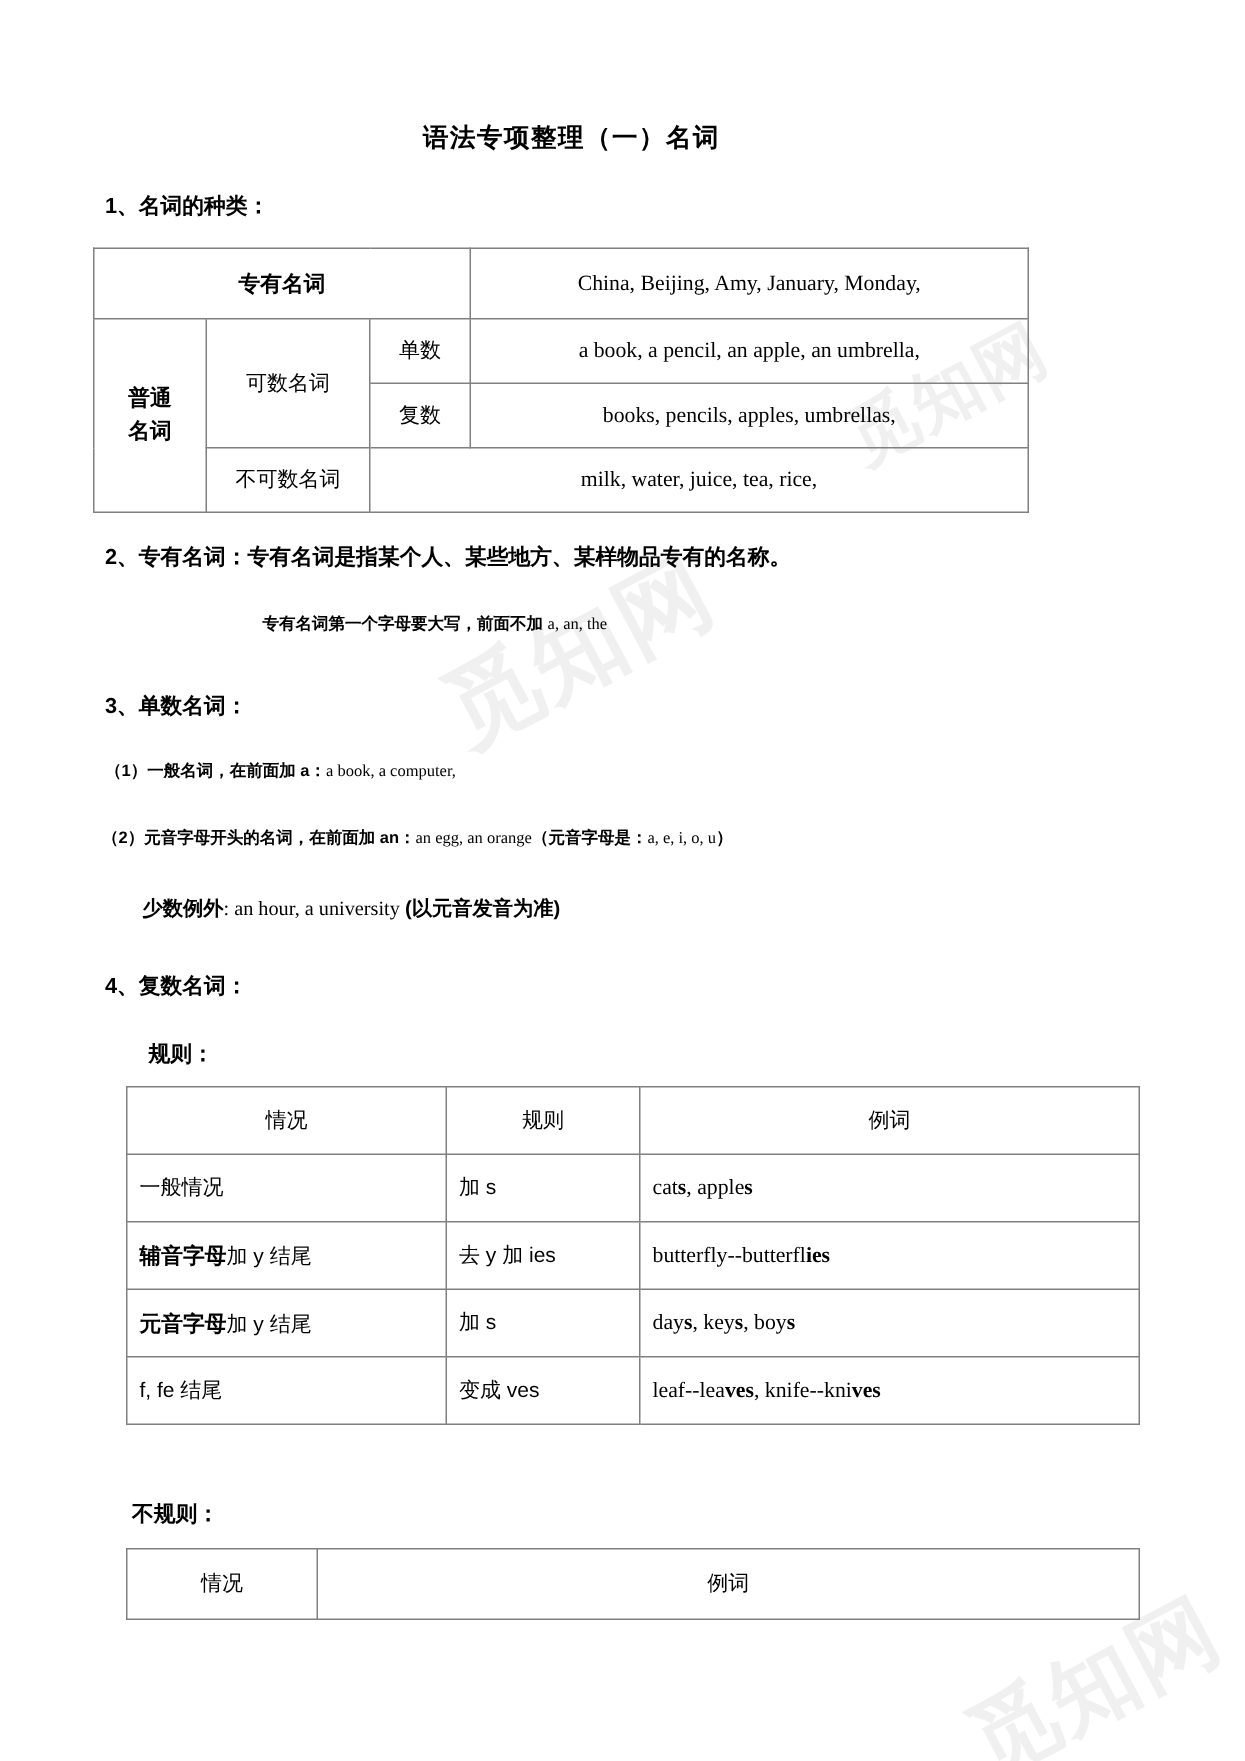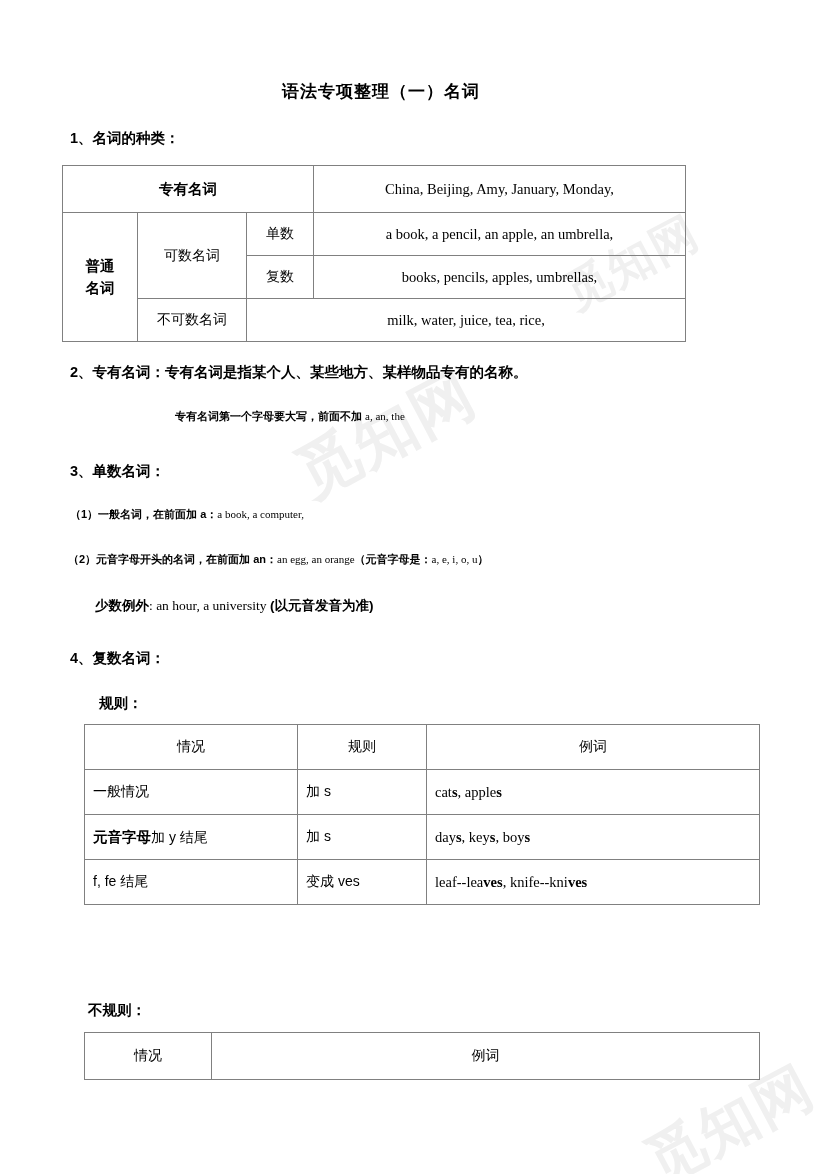--- a/index.html
+++ b/index.html
@@ -226,6 +226,11 @@
             <td class="t-left cell-en"><span>cat</span><span class="bb">s</span><span>,    apple</span><span class="bb">s</span></td>
           </tr>
           <tr>
+            <td class="t-left cell-cn"><span class="cell-cn-b">辅音字母</span><span>加 y 结尾</span></td>
+            <td class="t-left cell-cn">去 y 加 ies</td>
+            <td class="t-left cell-en"><span>butterfly--butterfl</span><span class="bb">ies</span></td>
+          </tr>
+          <tr>
             <td class="t-left cell-cn"><span class="cell-cn-b">元音字母</span><span>加 y 结尾</span></td>
             <td class="t-left cell-cn">加 s</td>
             <td class="t-left cell-en"><span>day</span><span class="bb">s</span><span>, key</span><span class="bb">s</span><span>, boy</span><span class="bb">s</span></td>

